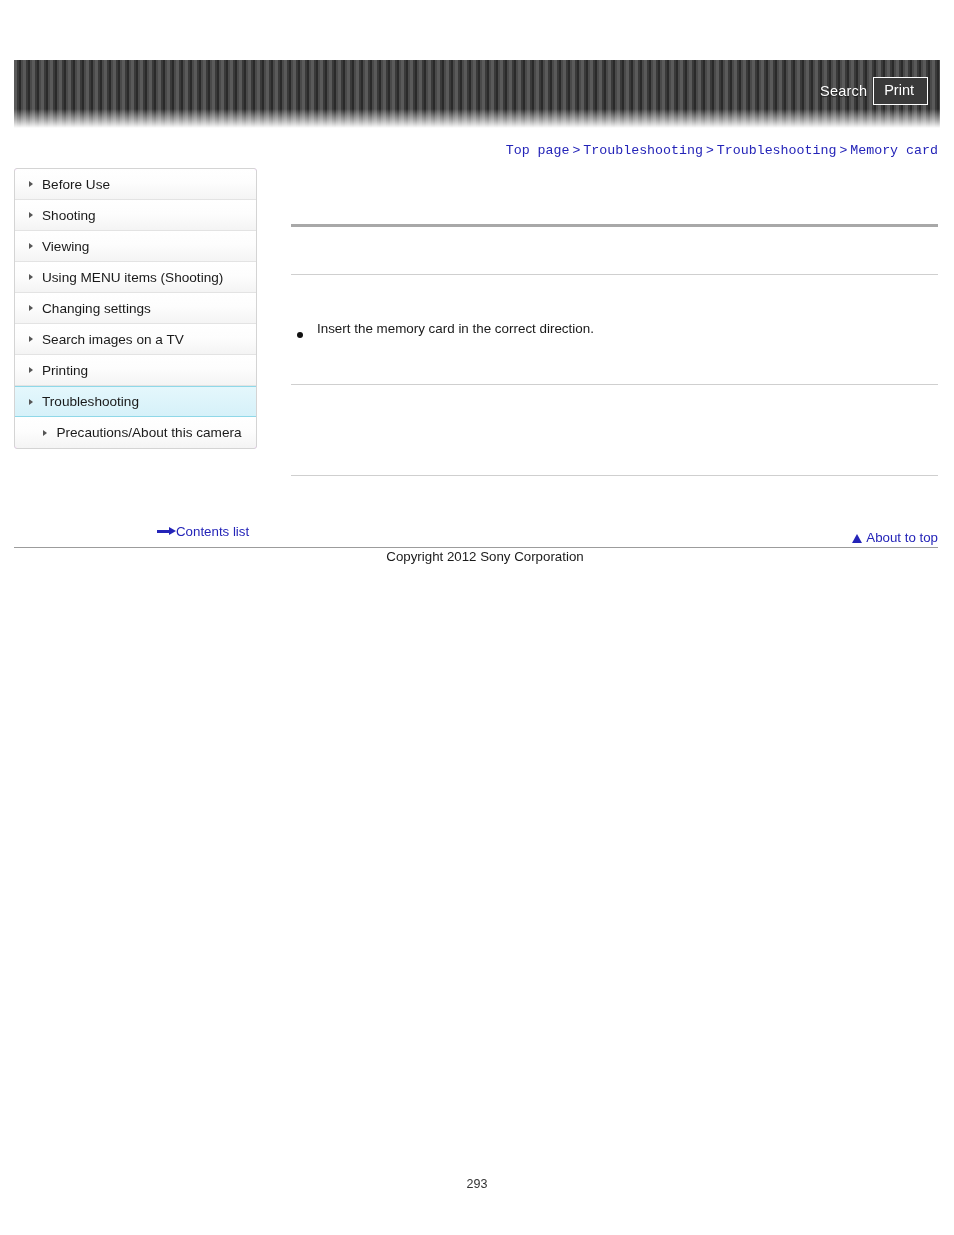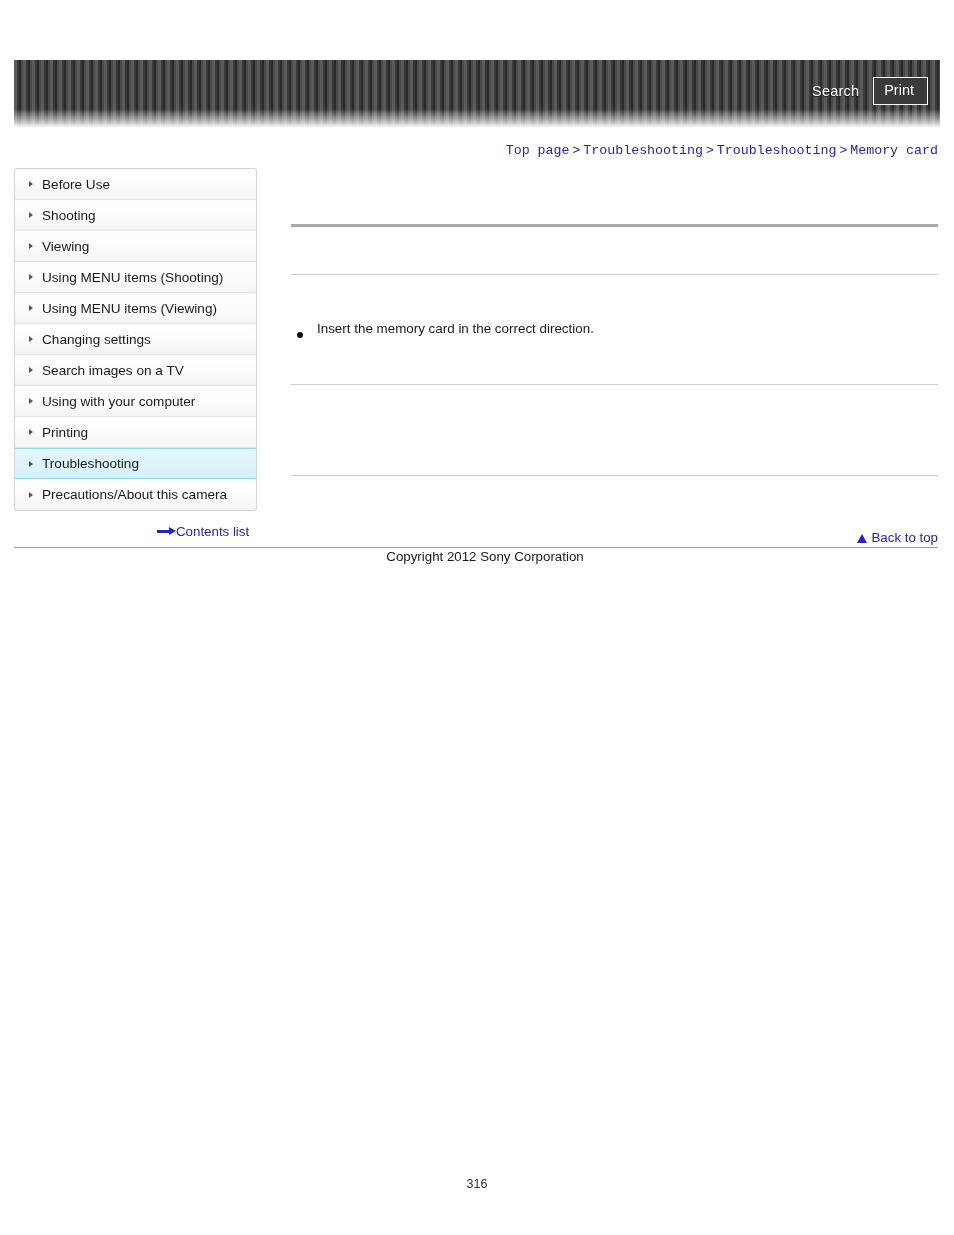--- a/index.html
+++ b/index.html
@@ -38,7 +38,7 @@
     top: 17px;
     display: flex;
     align-items: center;
-    gap: 14px;
+    gap: 6px;
   }
   .search-link {
     color: #ffffff;

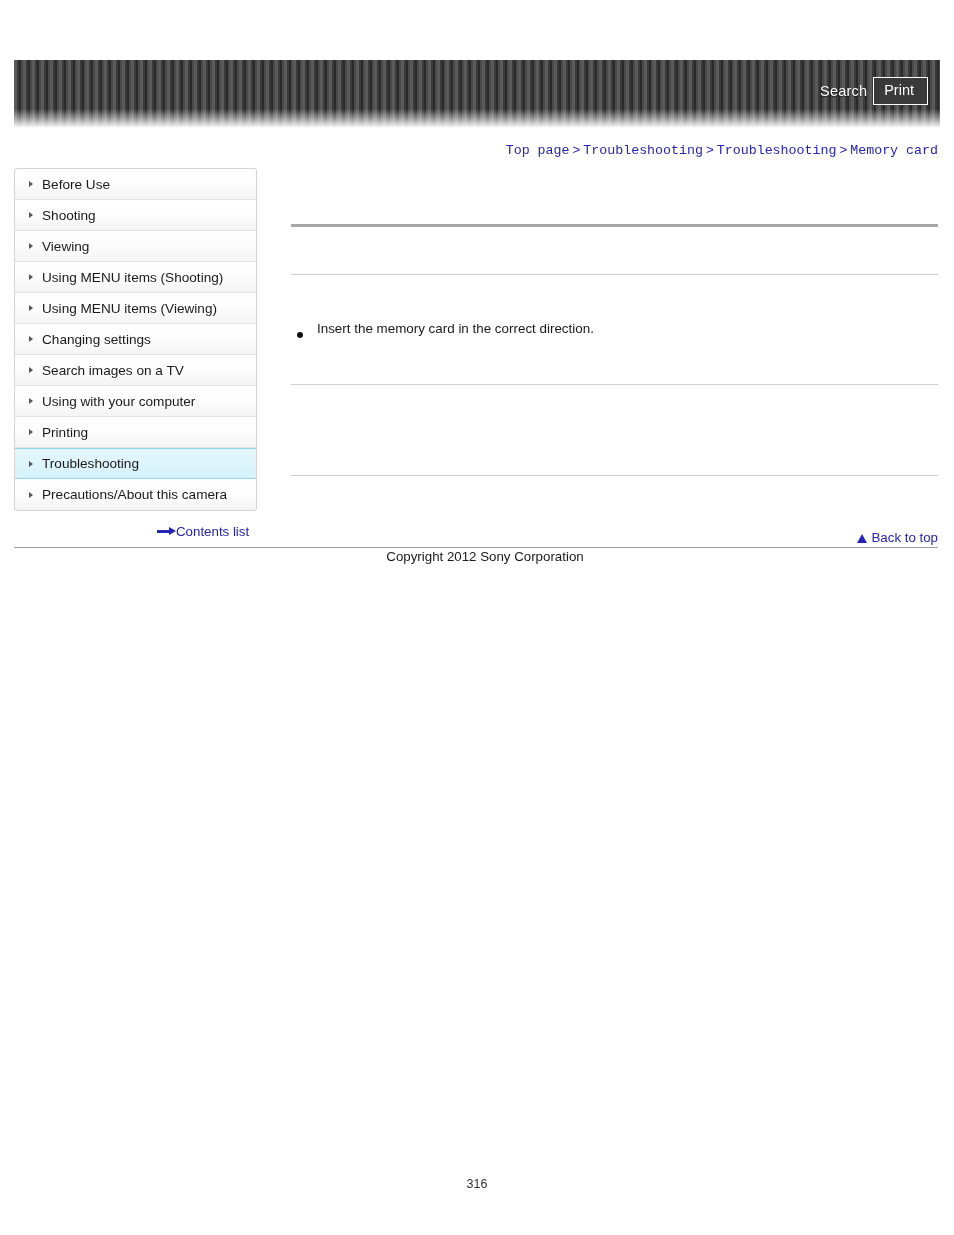--- a/index.html
+++ b/index.html
@@ -285,10 +285,6 @@
   </div>
   <div class="nav-item">
     <span class="nav-arrow"></span>
-    <span class="nav-label">Using MENU items (Viewing)</span>
-  </div>
-  <div class="nav-item">
-    <span class="nav-arrow"></span>
     <span class="nav-label">Changing settings</span>
   </div>
   <div class="nav-item">

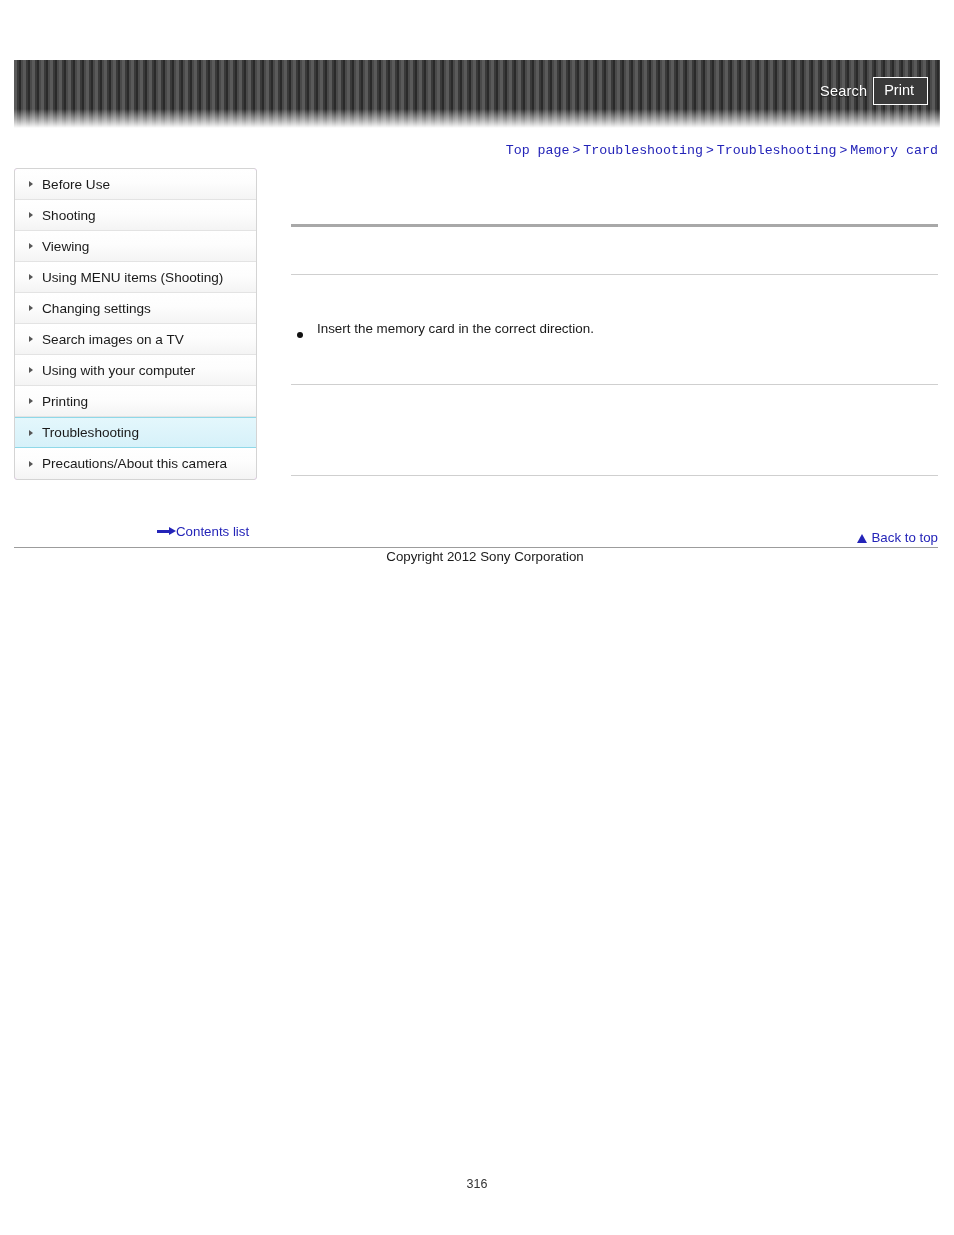--- a/index.html
+++ b/index.html
@@ -293,10 +293,6 @@
   </div>
   <div class="nav-item">
     <span class="nav-arrow"></span>
-    <span class="nav-label">Using with your computer</span>
-  </div>
-  <div class="nav-item">
-    <span class="nav-arrow"></span>
     <span class="nav-label">Printing</span>
   </div>
   <div class="nav-item active">

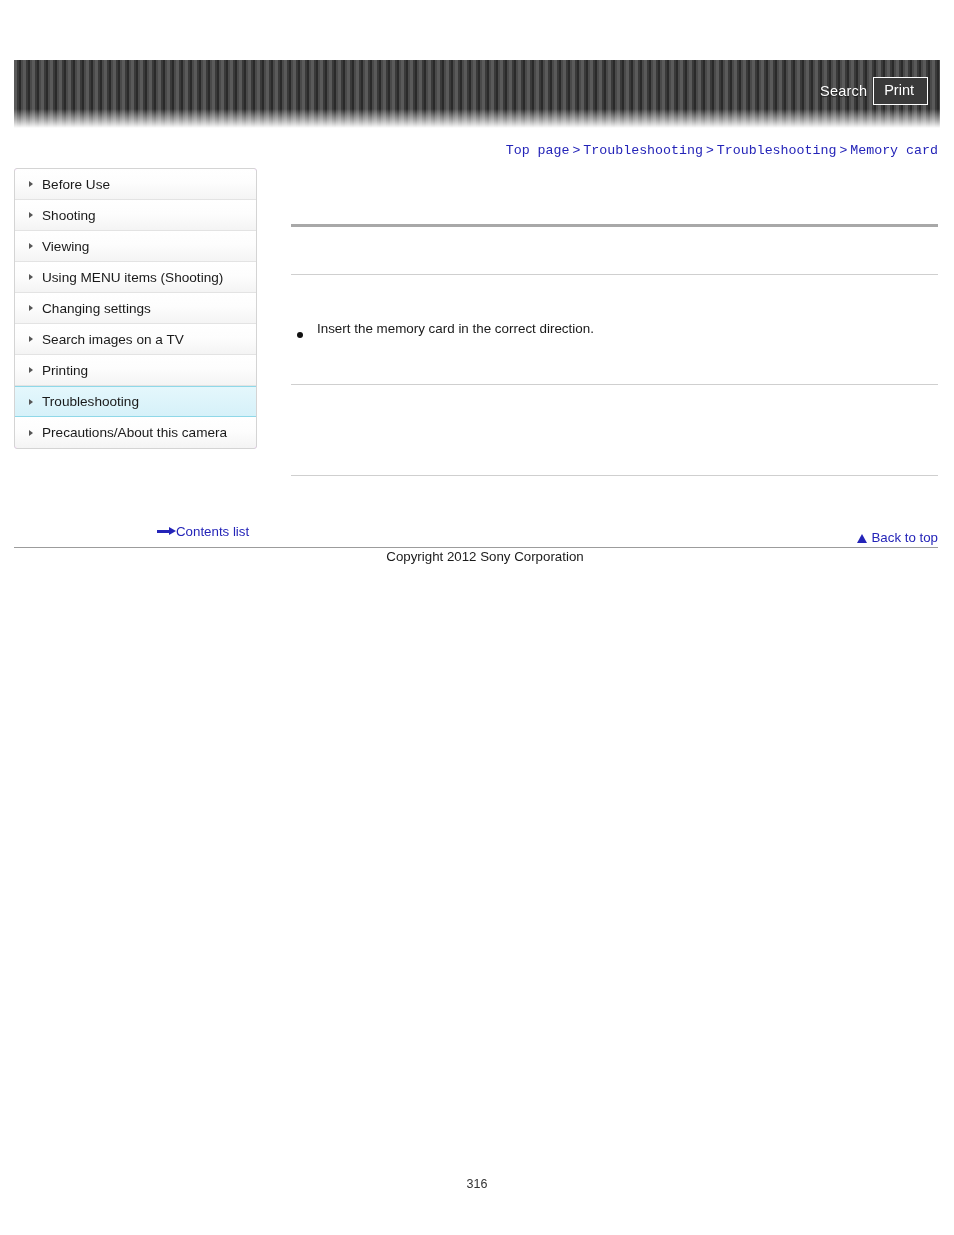--- a/index.html
+++ b/index.html
@@ -103,6 +103,7 @@
   }
   .nav-item:last-child {
     border-bottom: none;
+    justify-content: center;
   }
   .nav-item.active {
     background: linear-gradient(to bottom, #e4f7fc 0%, #d6f1f9 100%);

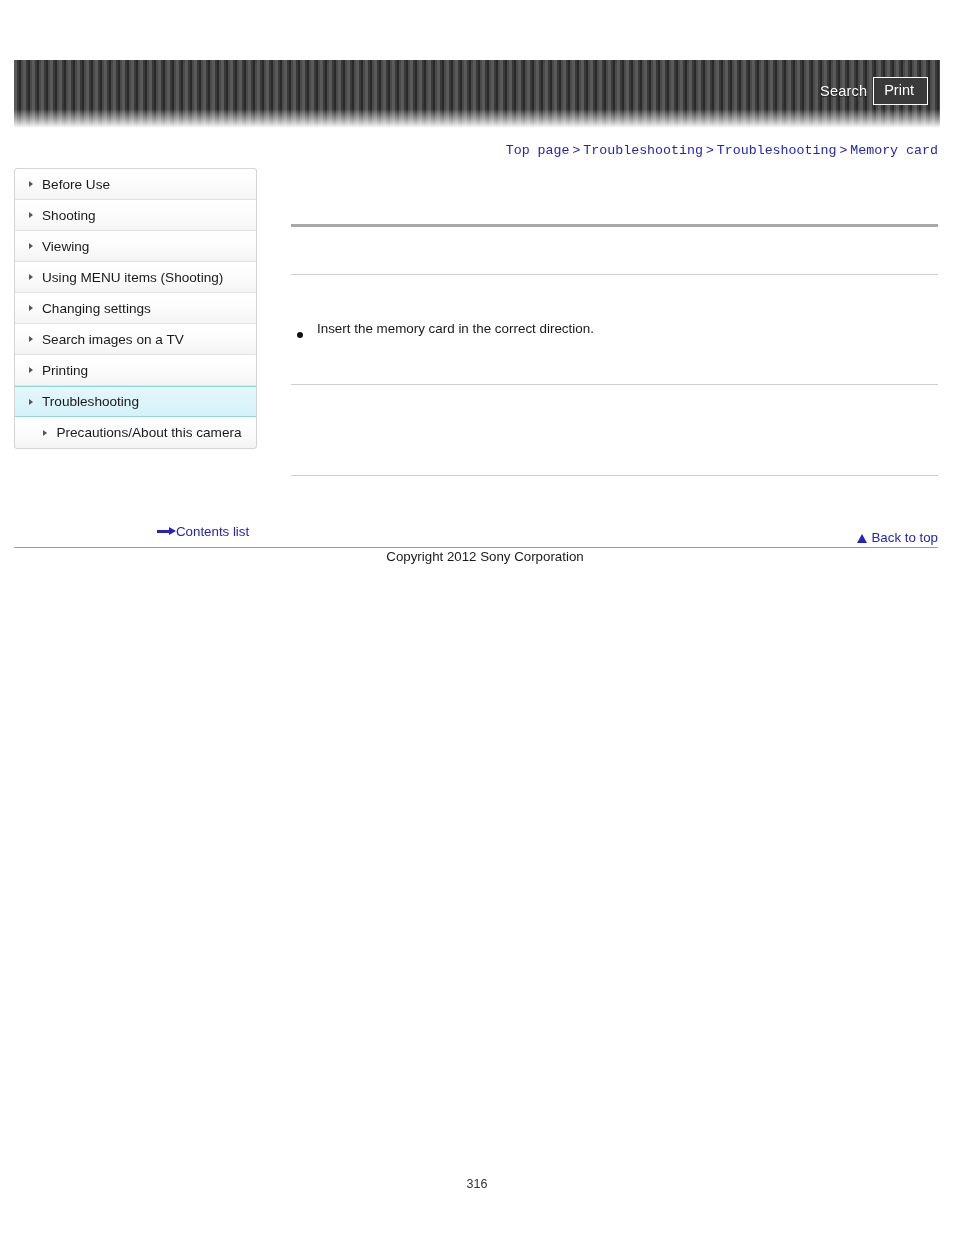--- a/index.html
+++ b/index.html
@@ -336,7 +336,7 @@
 
 <div class="back-to-top">
   <span class="triangle-up-icon"></span>
-  <span class="back-to-top-label">Back to top</span>
+  <span class="back-to-top-label">About to top</span>
 </div>
 
 <div class="footer-rule"></div>

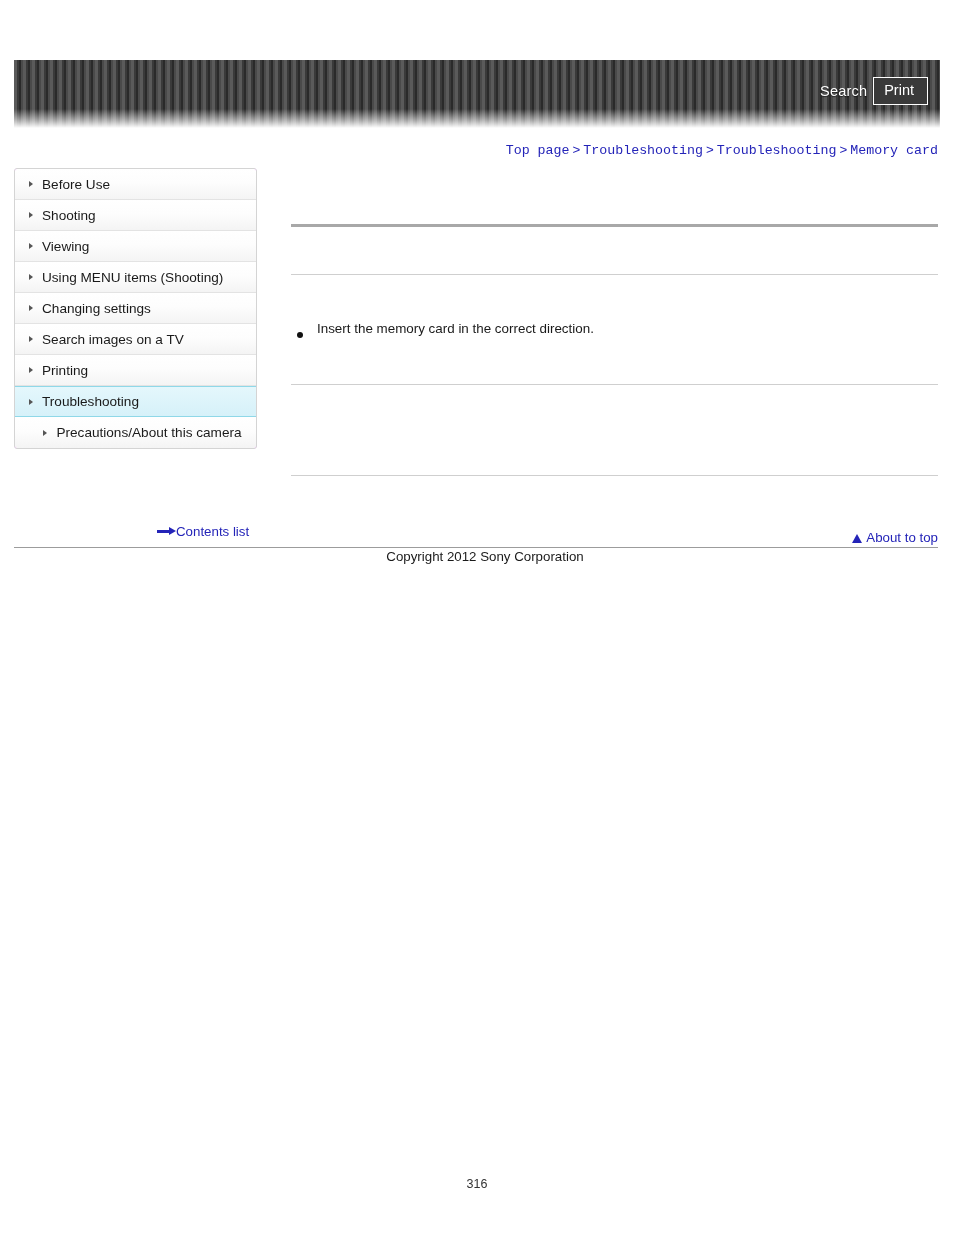--- a/index.html
+++ b/index.html
@@ -341,6 +341,6 @@
 
 <div class="footer-rule"></div>
 <div class="copyright">Copyright 2012 Sony Corporation</div>
-<div class="page-number">316</div>
+<div class="page-number">293</div>
 
 </body></html>

